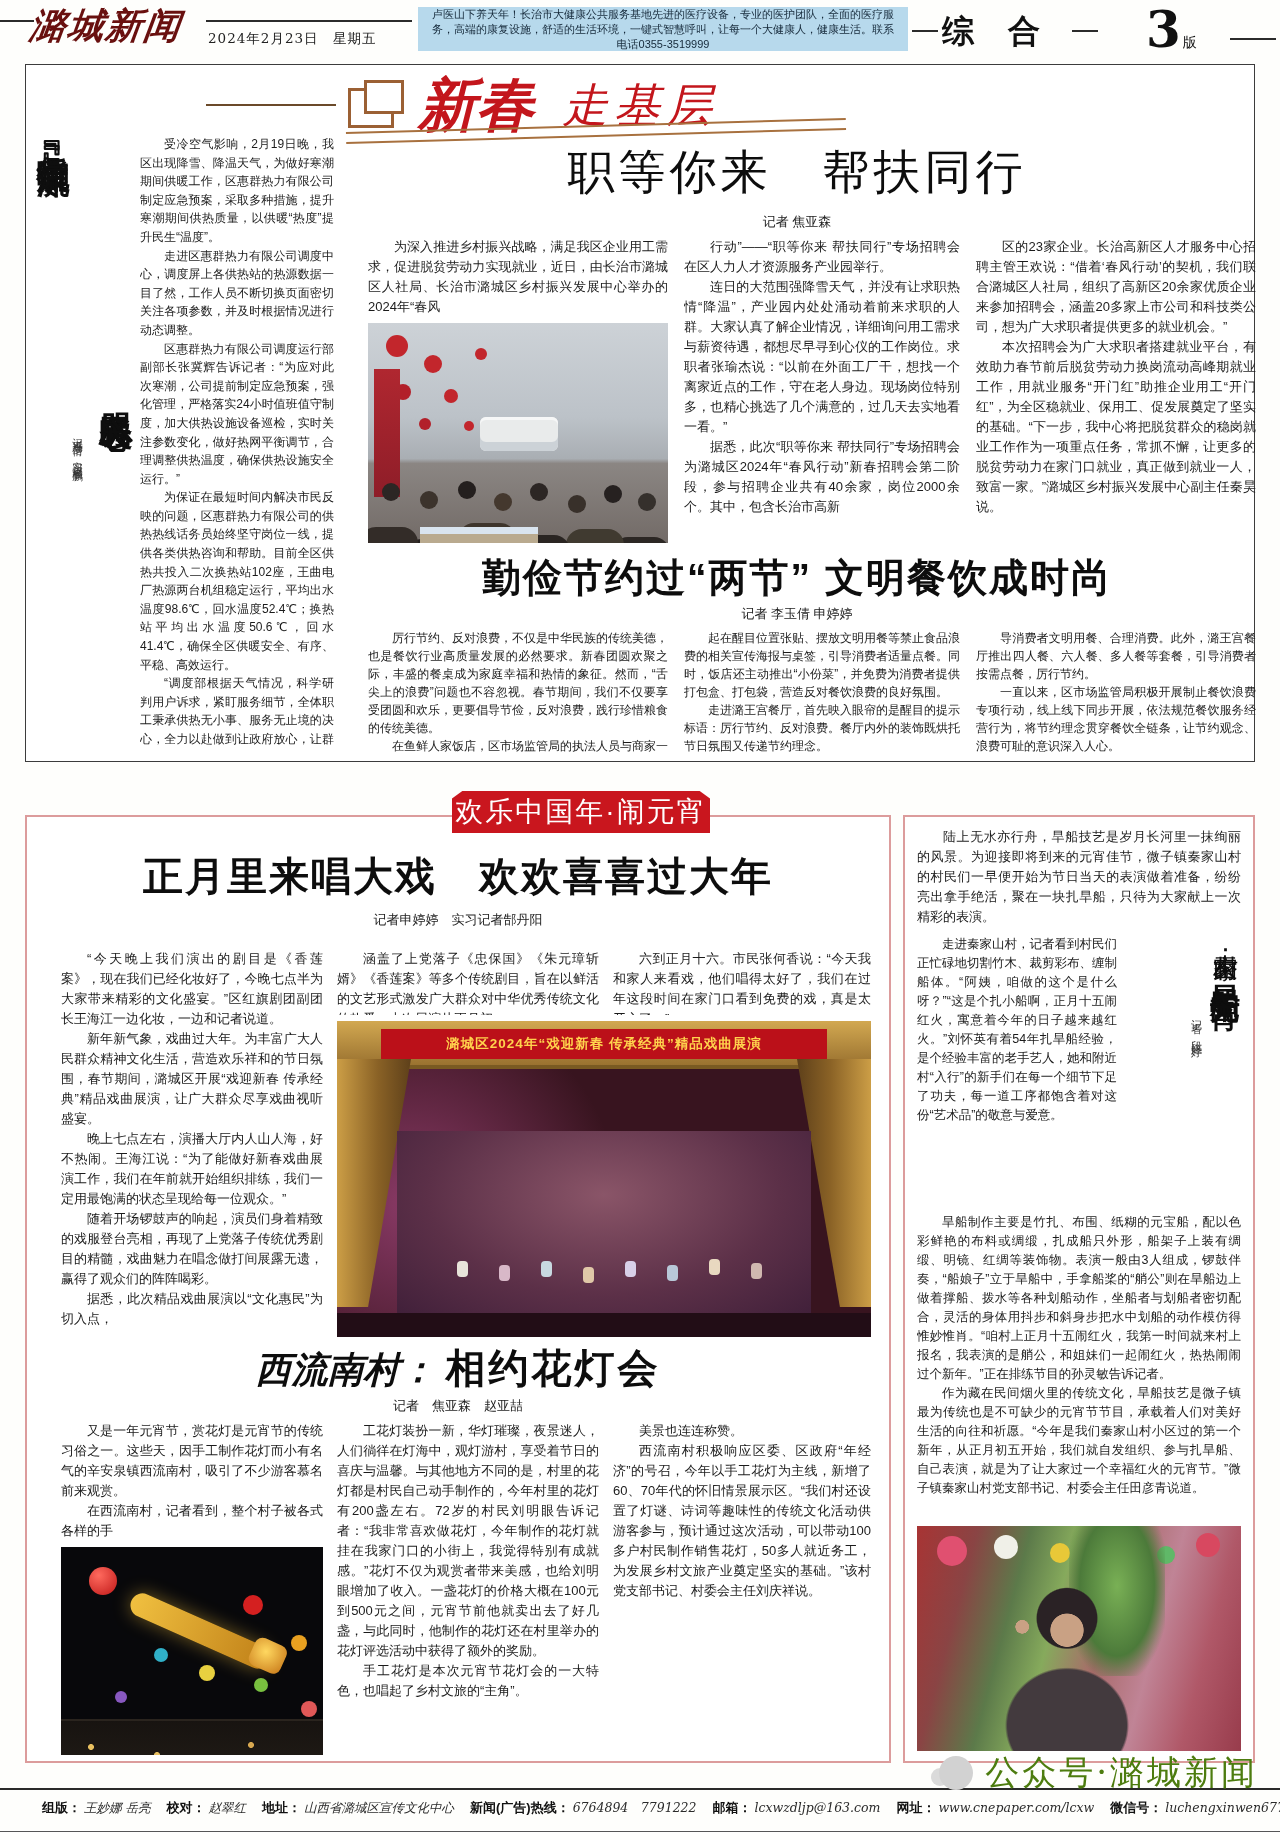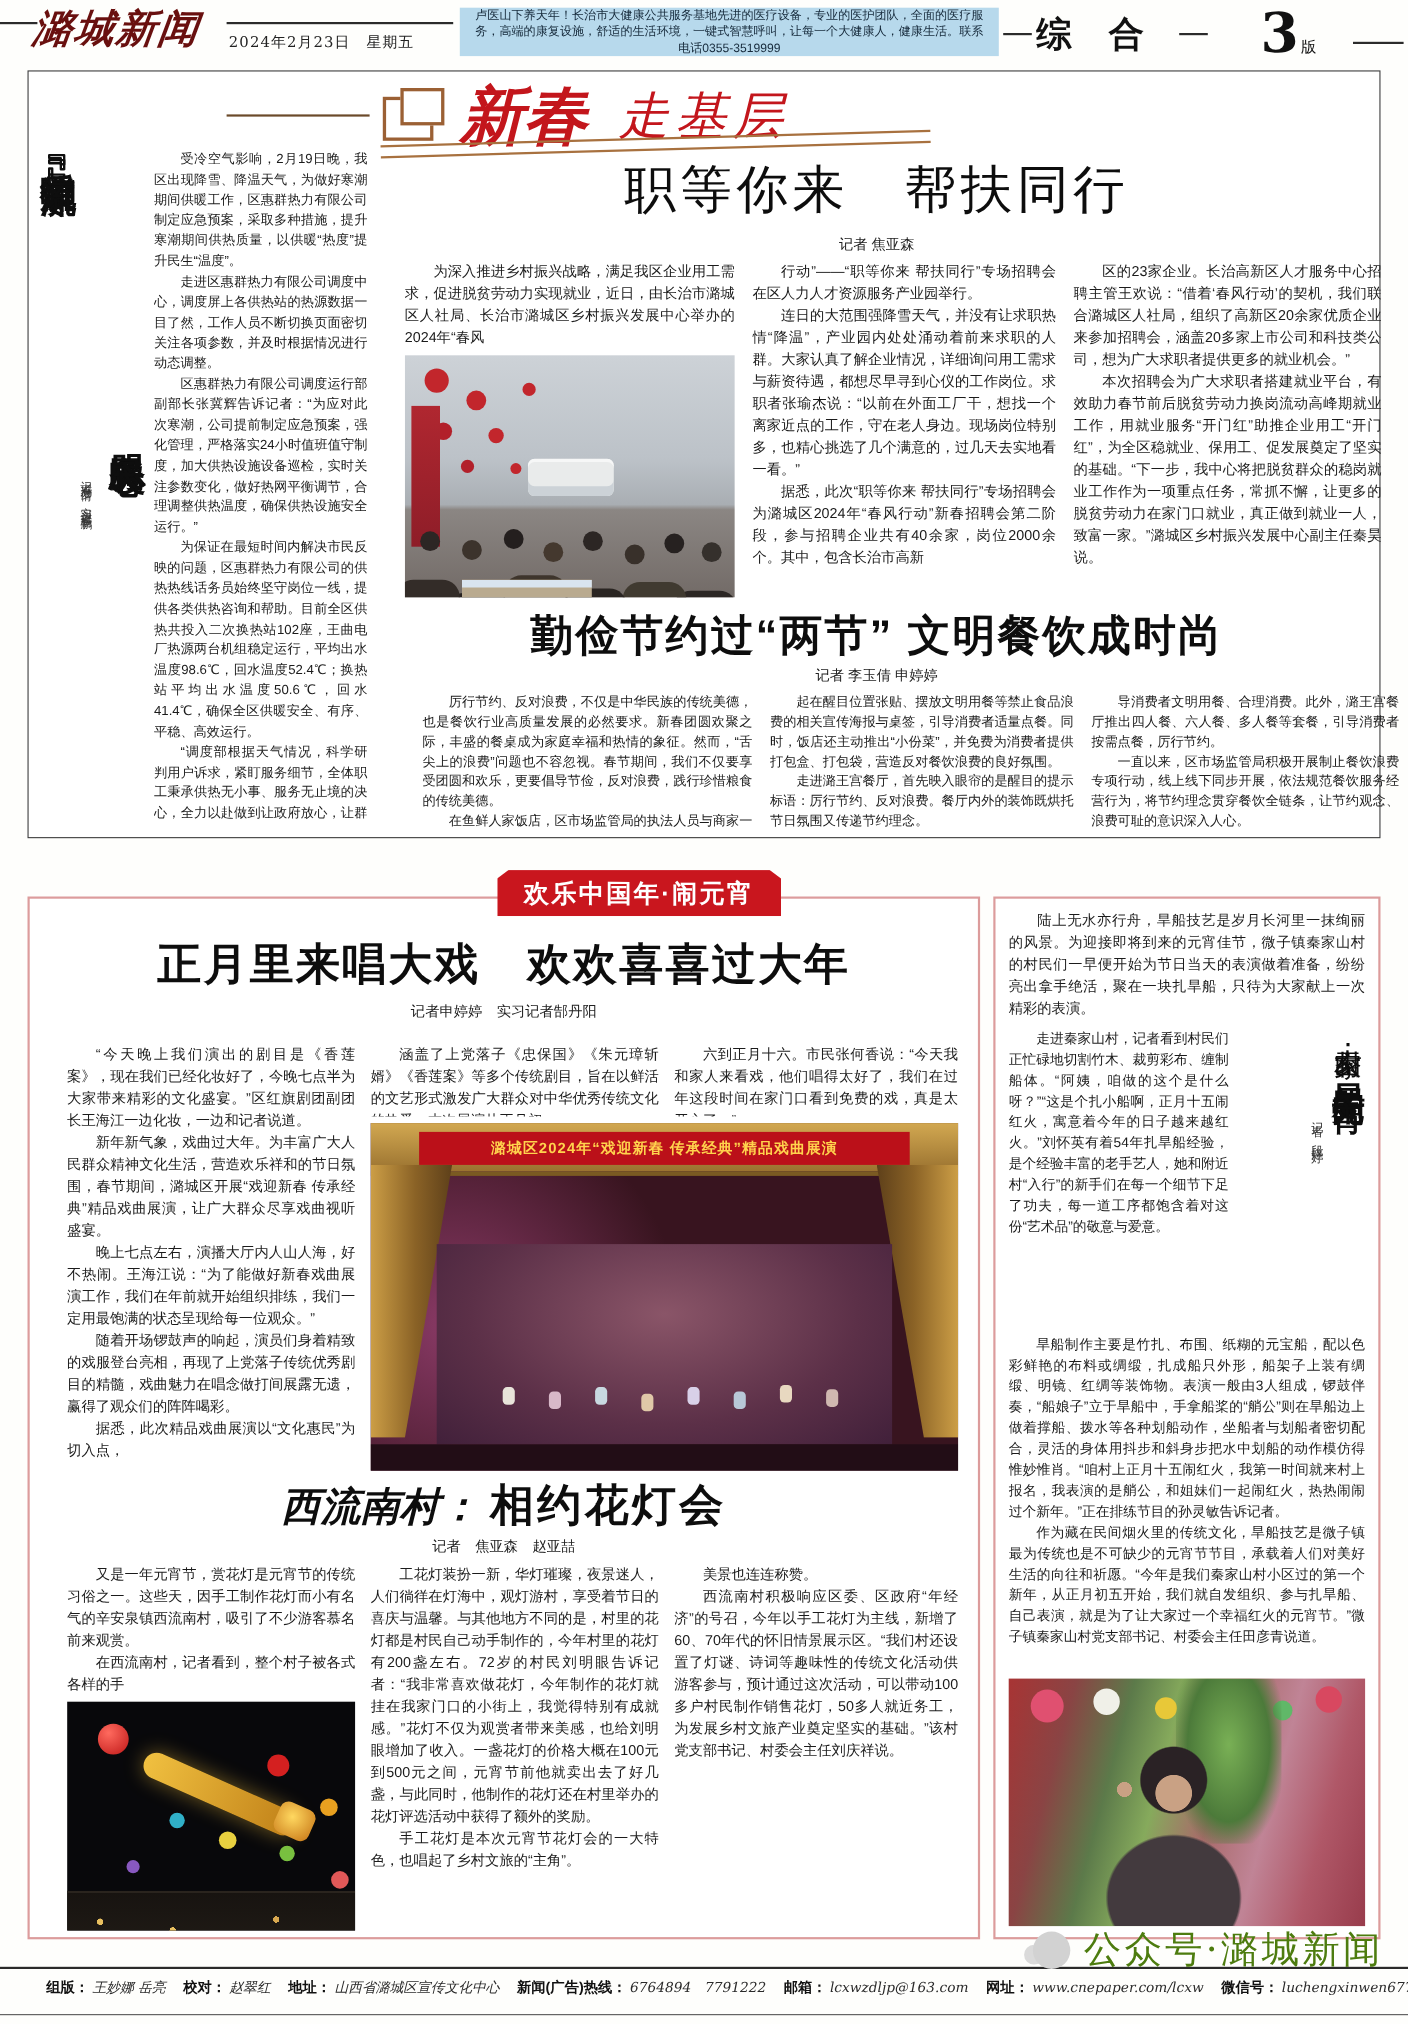--- a/index.html
+++ b/index.html
@@ -32,7 +32,7 @@
   .col{position:absolute;overflow:hidden;}
   .bt{font-size:13px;line-height:20px;text-align:justify;color:#1b1b1b;}
   .bt p{margin:0;text-indent:2em;}
-  .bt.small{font-size:12px;line-height:18px;margin-left:16px;}
+  .bt.small{font-size:12px;line-height:18px;}
   .byl{position:absolute;text-align:center;font-size:13px;color:#222;}
   h2{margin:0;padding:0;}
   

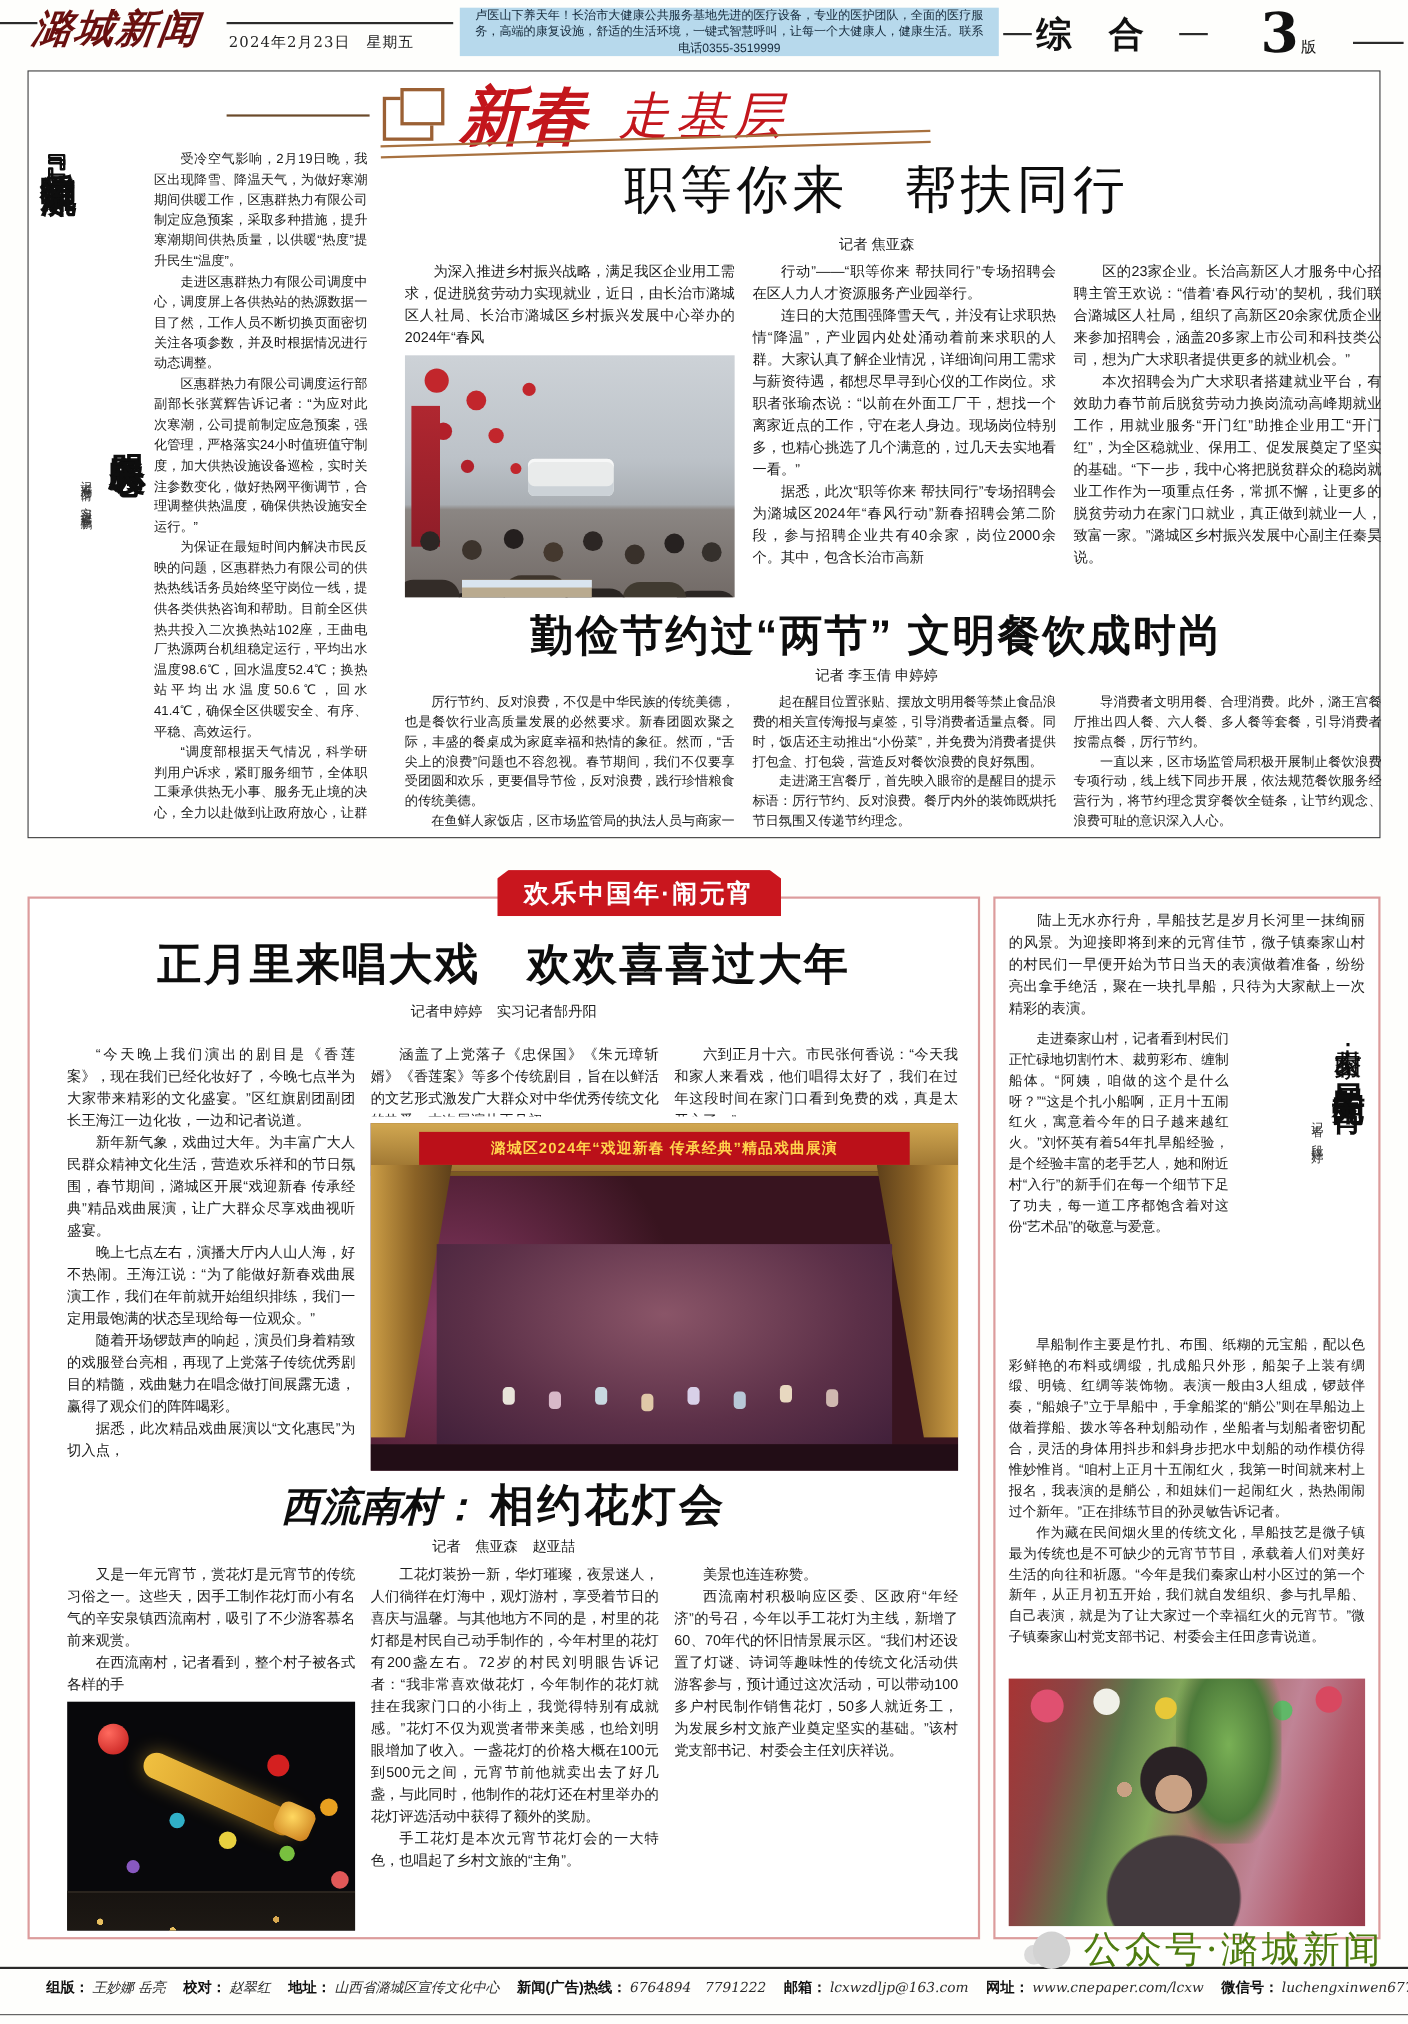--- a/index.html
+++ b/index.html
@@ -84,7 +84,7 @@
   .tc3{left:950px;top:564px;width:280px;height:126px;}
   
   .tab{position:absolute;left:452px;top:791px;width:258px;height:42px;background:#c9161e;color:#fff;
-       font-size:23px;font-weight:700;display:flex;align-items:center;justify-content:center;
+       font-size:28px;font-weight:400;display:flex;align-items:center;justify-content:center;
        letter-spacing:2px;z-index:3;clip-path:polygon(0 18%,4% 0,96% 0,100% 18%,100% 100%,0 100%);}
   
   .opera-h{position:absolute;left:0;top:32px;width:100%;text-align:center;font-size:40px;

